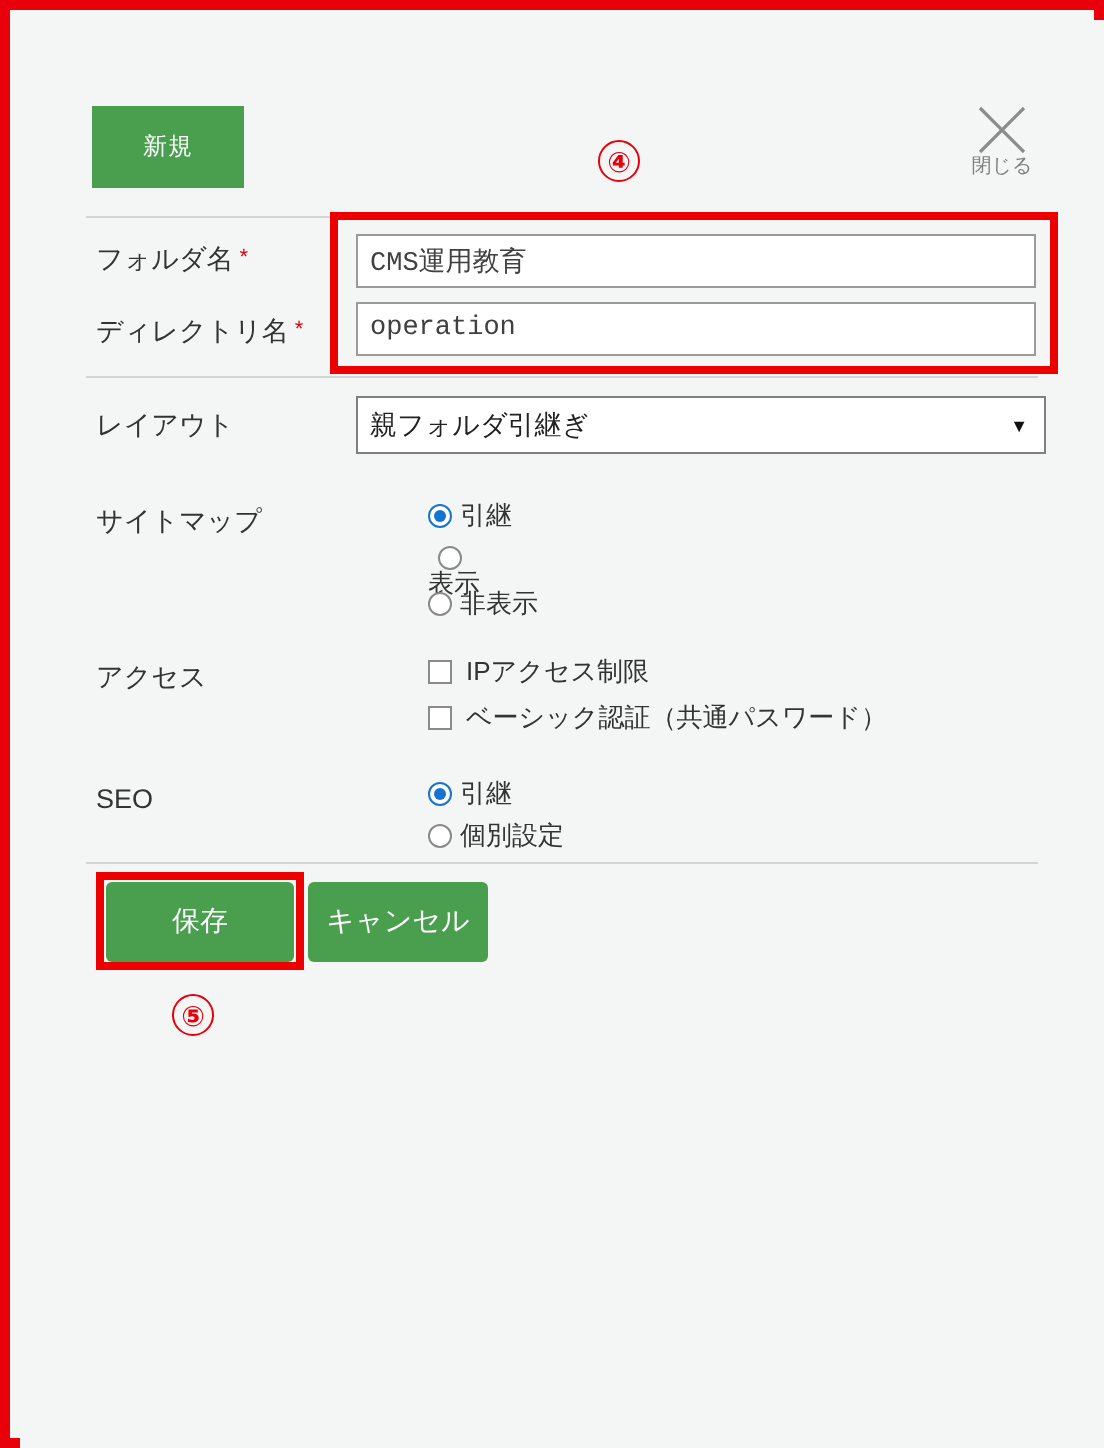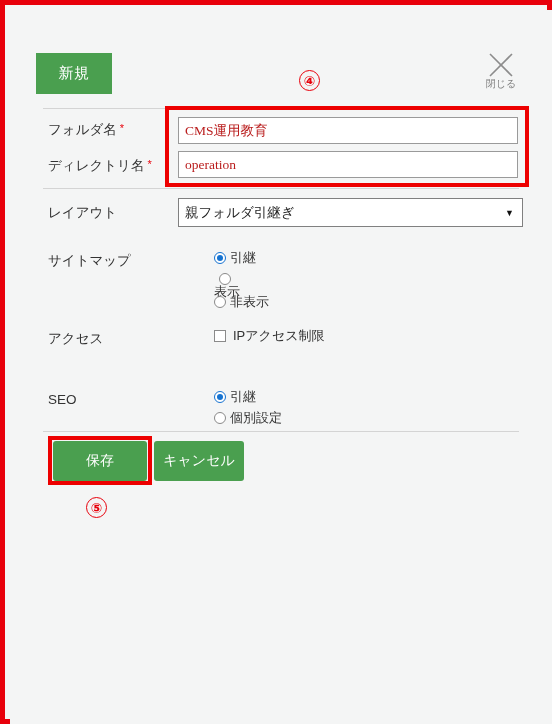--- a/index.html
+++ b/index.html
@@ -44,13 +44,13 @@
   }
   .new-badge {
     position: absolute;
-    left: 26px;
+    left: 36px;
     top: 43px;
     width: 76px;
     height: 41px;
     background: #4a9f4f;
     color: #ffffff;
-    font-size: 15px;
+    font-size: 12px;
     display: flex;
     align-items: center;
     justify-content: center;

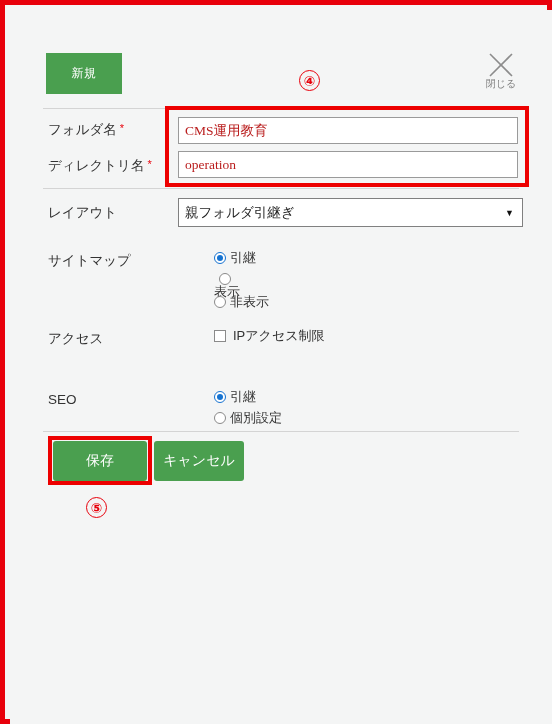--- a/index.html
+++ b/index.html
@@ -141,9 +141,9 @@
     box-sizing: border-box;
     border: 1px solid #9a9a9a;
     background: #ffffff;
-    font-family: Liberation Serif, serif;
+    font-family: Liberation Mono, monospace;
     font-size: 13.5px;
-    color: #b91c1c;
+    color: #404040;
     padding: 0 6px;
     border-radius: 0;
     outline: none;

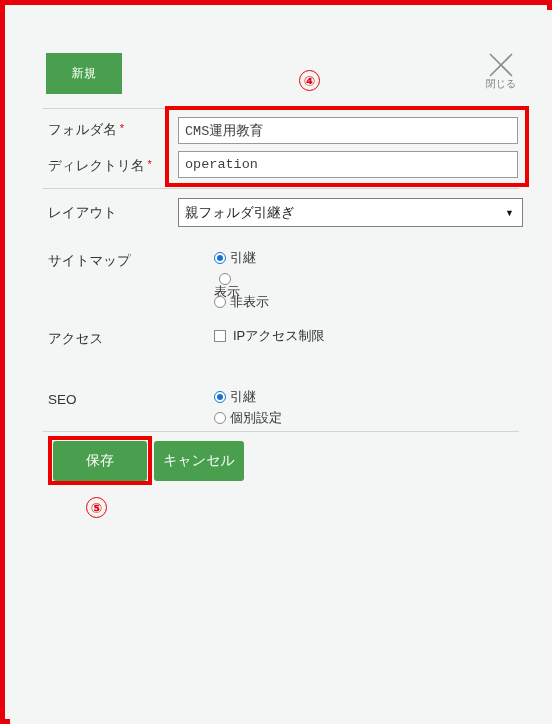--- a/index.html
+++ b/index.html
@@ -312,6 +312,10 @@
         <span class="checkbox"></span>
         <span>IPアクセス制限</span>
       </div>
+      <div class="opt" style="top:342px;">
+        <span class="checkbox"></span>
+        <span>ベーシック認証（共通パスワード）</span>
+      </div>
 
       <div class="row-label" style="top:383px;">SEO</div>
       <div class="opt" style="top:380px;">

